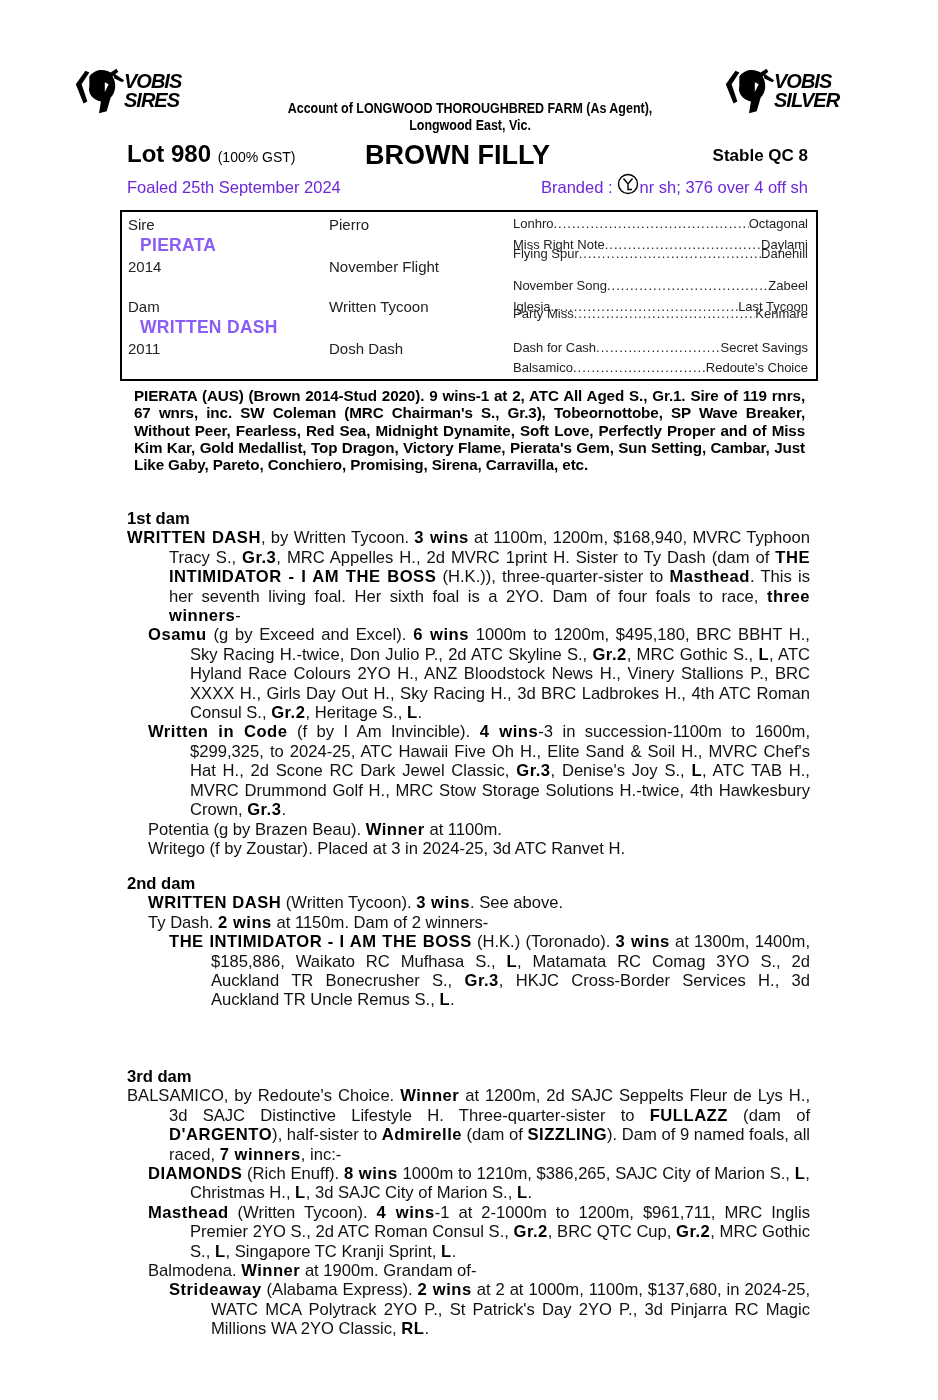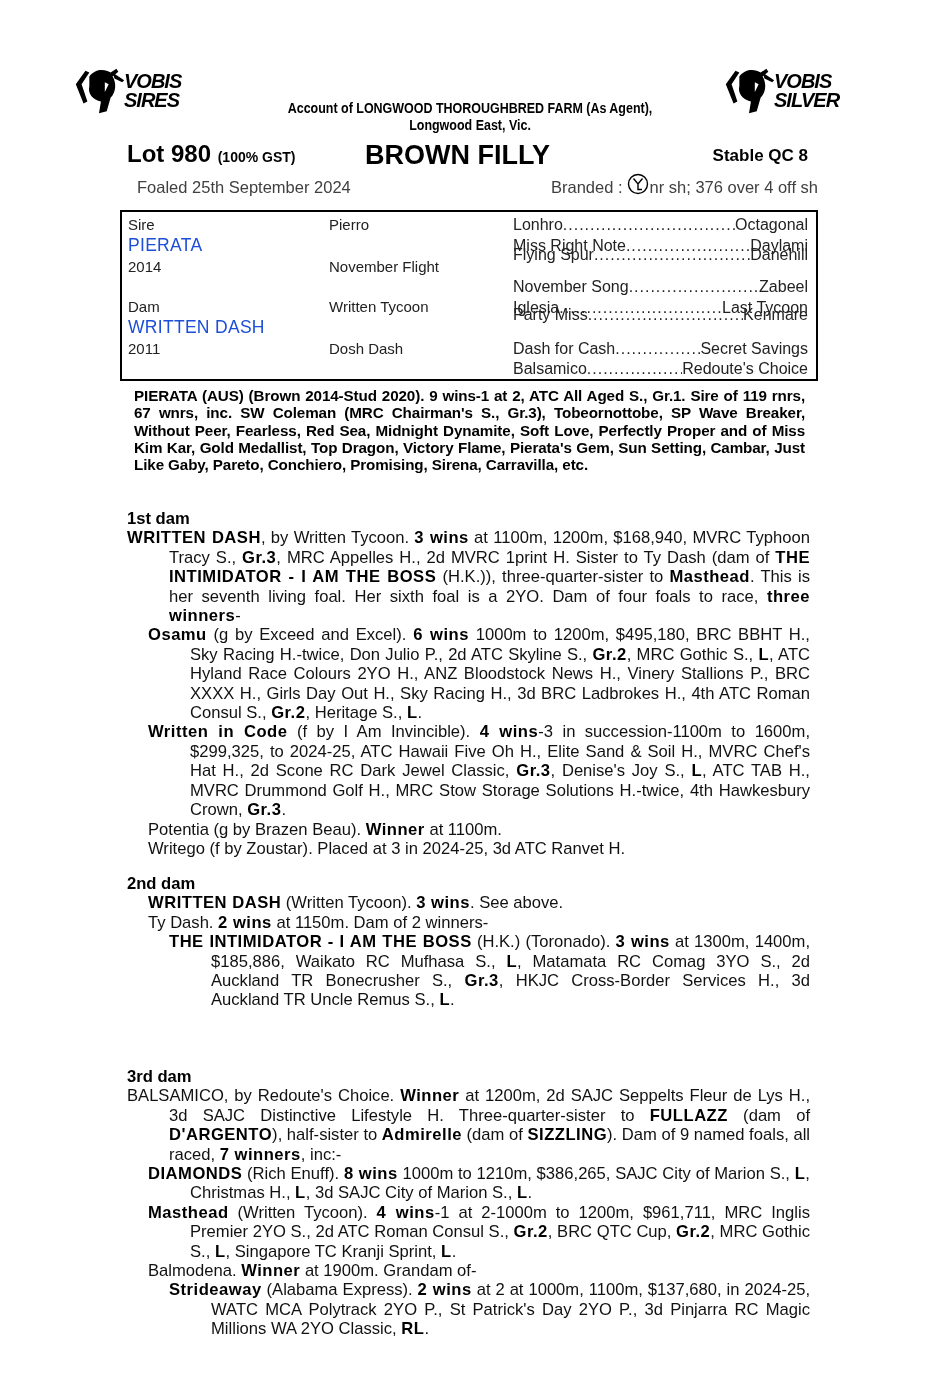--- a/index.html
+++ b/index.html
@@ -16,7 +16,7 @@
 
   .lot-row { position: absolute; top: 140px; left: 127px; width: 681px; height: 28px; }
   .lot-label { position: absolute; left: 0; top: 0; font-weight: bold; font-size: 24px; }
-  .lot-gst { font-weight: bold; font-size: 14px; }
+  .lot-gst { font-weight: normal; font-size: 14px; }
   .lot-title { position: absolute; left: 238px; top: 0; font-weight: bold; font-size: 27px; }
   .lot-stable { position: absolute; right: 0; top: 6px; font-weight: bold; font-size: 17px; }
 

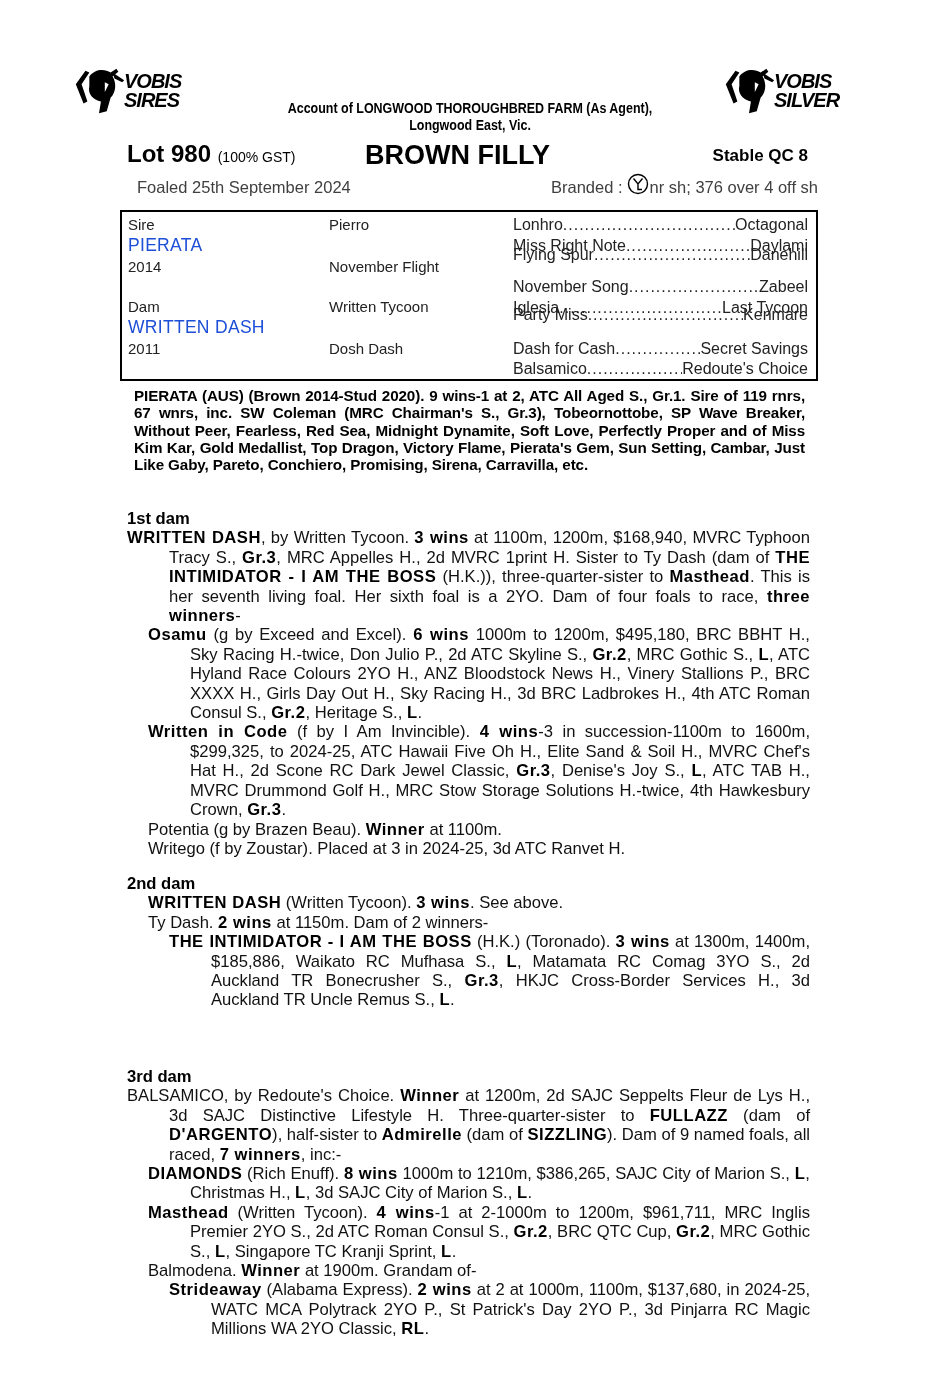--- a/index.html
+++ b/index.html
@@ -20,7 +20,7 @@
   .lot-title { position: absolute; left: 238px; top: 0; font-weight: bold; font-size: 27px; }
   .lot-stable { position: absolute; right: 0; top: 6px; font-weight: bold; font-size: 17px; }
 
-  .foal-row { position: absolute; top: 178px; left: 137px; width: 681px; height: 22px; font-size: 16.5px; color: #404040; }
+  .foal-row { position: absolute; top: 178px; left: 127px; width: 681px; height: 22px; font-size: 16.5px; color: #6d28d9; }
   .foal-left { position: absolute; left: 0; top: 0; }
   .foal-right { position: absolute; right: 0; top: 0; display: flex; align-items: center; }
   .brand-glyph { display: inline-block; width: 22px; height: 22px; margin: -8px 1px 0 4px; }

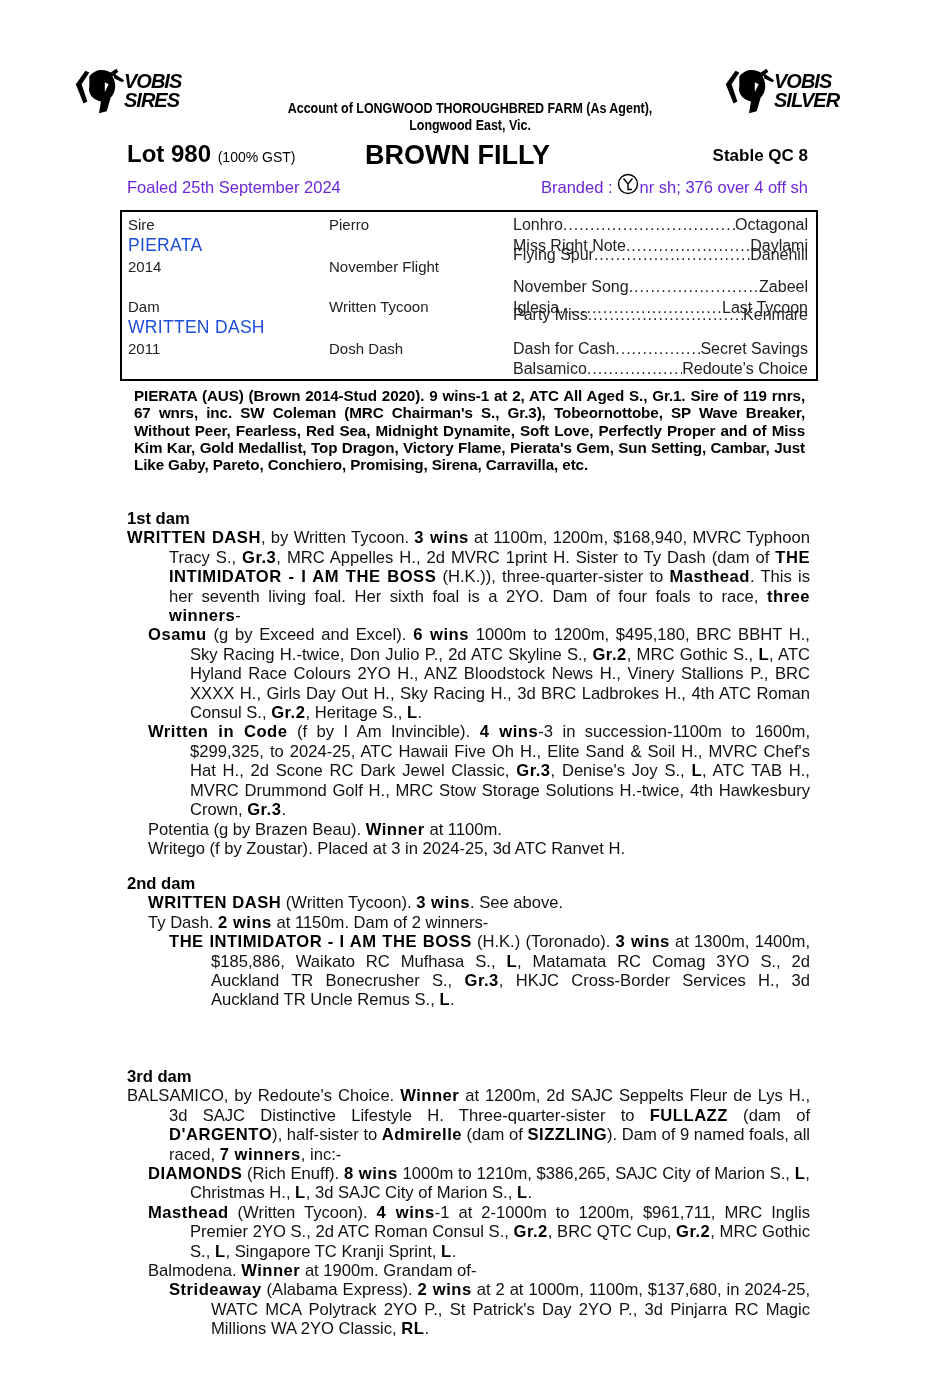--- a/index.html
+++ b/index.html
@@ -28,7 +28,7 @@
   .pedigree { position: absolute; top: 210px; left: 120px; width: 698px; height: 171px; border: 2px solid #000; }
   .ped-cell { position: absolute; font-size: 15px; color: #222; white-space: nowrap; }
   .ped-bold { font-weight: 400; font-size: 17.5px; color: #1d4ed8; letter-spacing: 0.3px; }
-  .ped-g3 { position: absolute; left: 391px; width: 295px; display: flex; font-size: 16px; color: #222; white-space: nowrap; overflow: hidden; }
+  .ped-g3 { position: absolute; left: 391px; width: 295px; display: flex; font-size: 13px; color: #222; white-space: nowrap; overflow: hidden; }
   .ped-g3 .dots { flex: 1; overflow: hidden; letter-spacing: 1px; }
   .ped-g3 .dots::after { content: "................................................................................................"; }
 

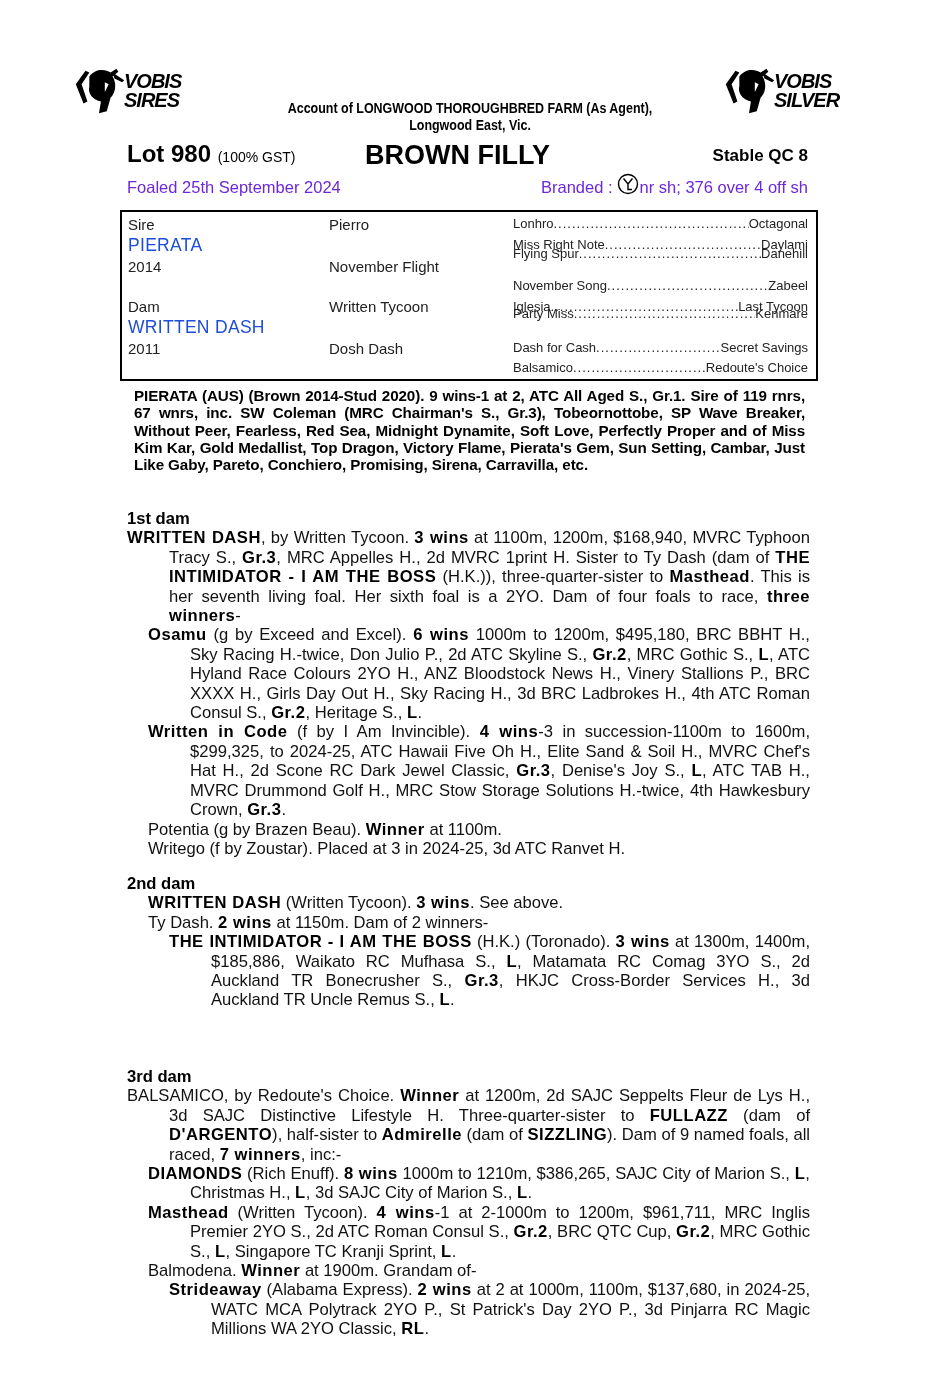--- a/index.html
+++ b/index.html
@@ -27,7 +27,7 @@
 
   .pedigree { position: absolute; top: 210px; left: 120px; width: 698px; height: 171px; border: 2px solid #000; }
   .ped-cell { position: absolute; font-size: 15px; color: #222; white-space: nowrap; }
-  .ped-bold { font-weight: 400; font-size: 17.5px; color: #1d4ed8; letter-spacing: 0.3px; }
+  .ped-bold { font-weight: 700; font-size: 17.5px; color: #8b5cf6; letter-spacing: 0.3px; margin-left: 12px; }
   .ped-g3 { position: absolute; left: 391px; width: 295px; display: flex; font-size: 13px; color: #222; white-space: nowrap; overflow: hidden; }
   .ped-g3 .dots { flex: 1; overflow: hidden; letter-spacing: 1px; }
   .ped-g3 .dots::after { content: "................................................................................................"; }

